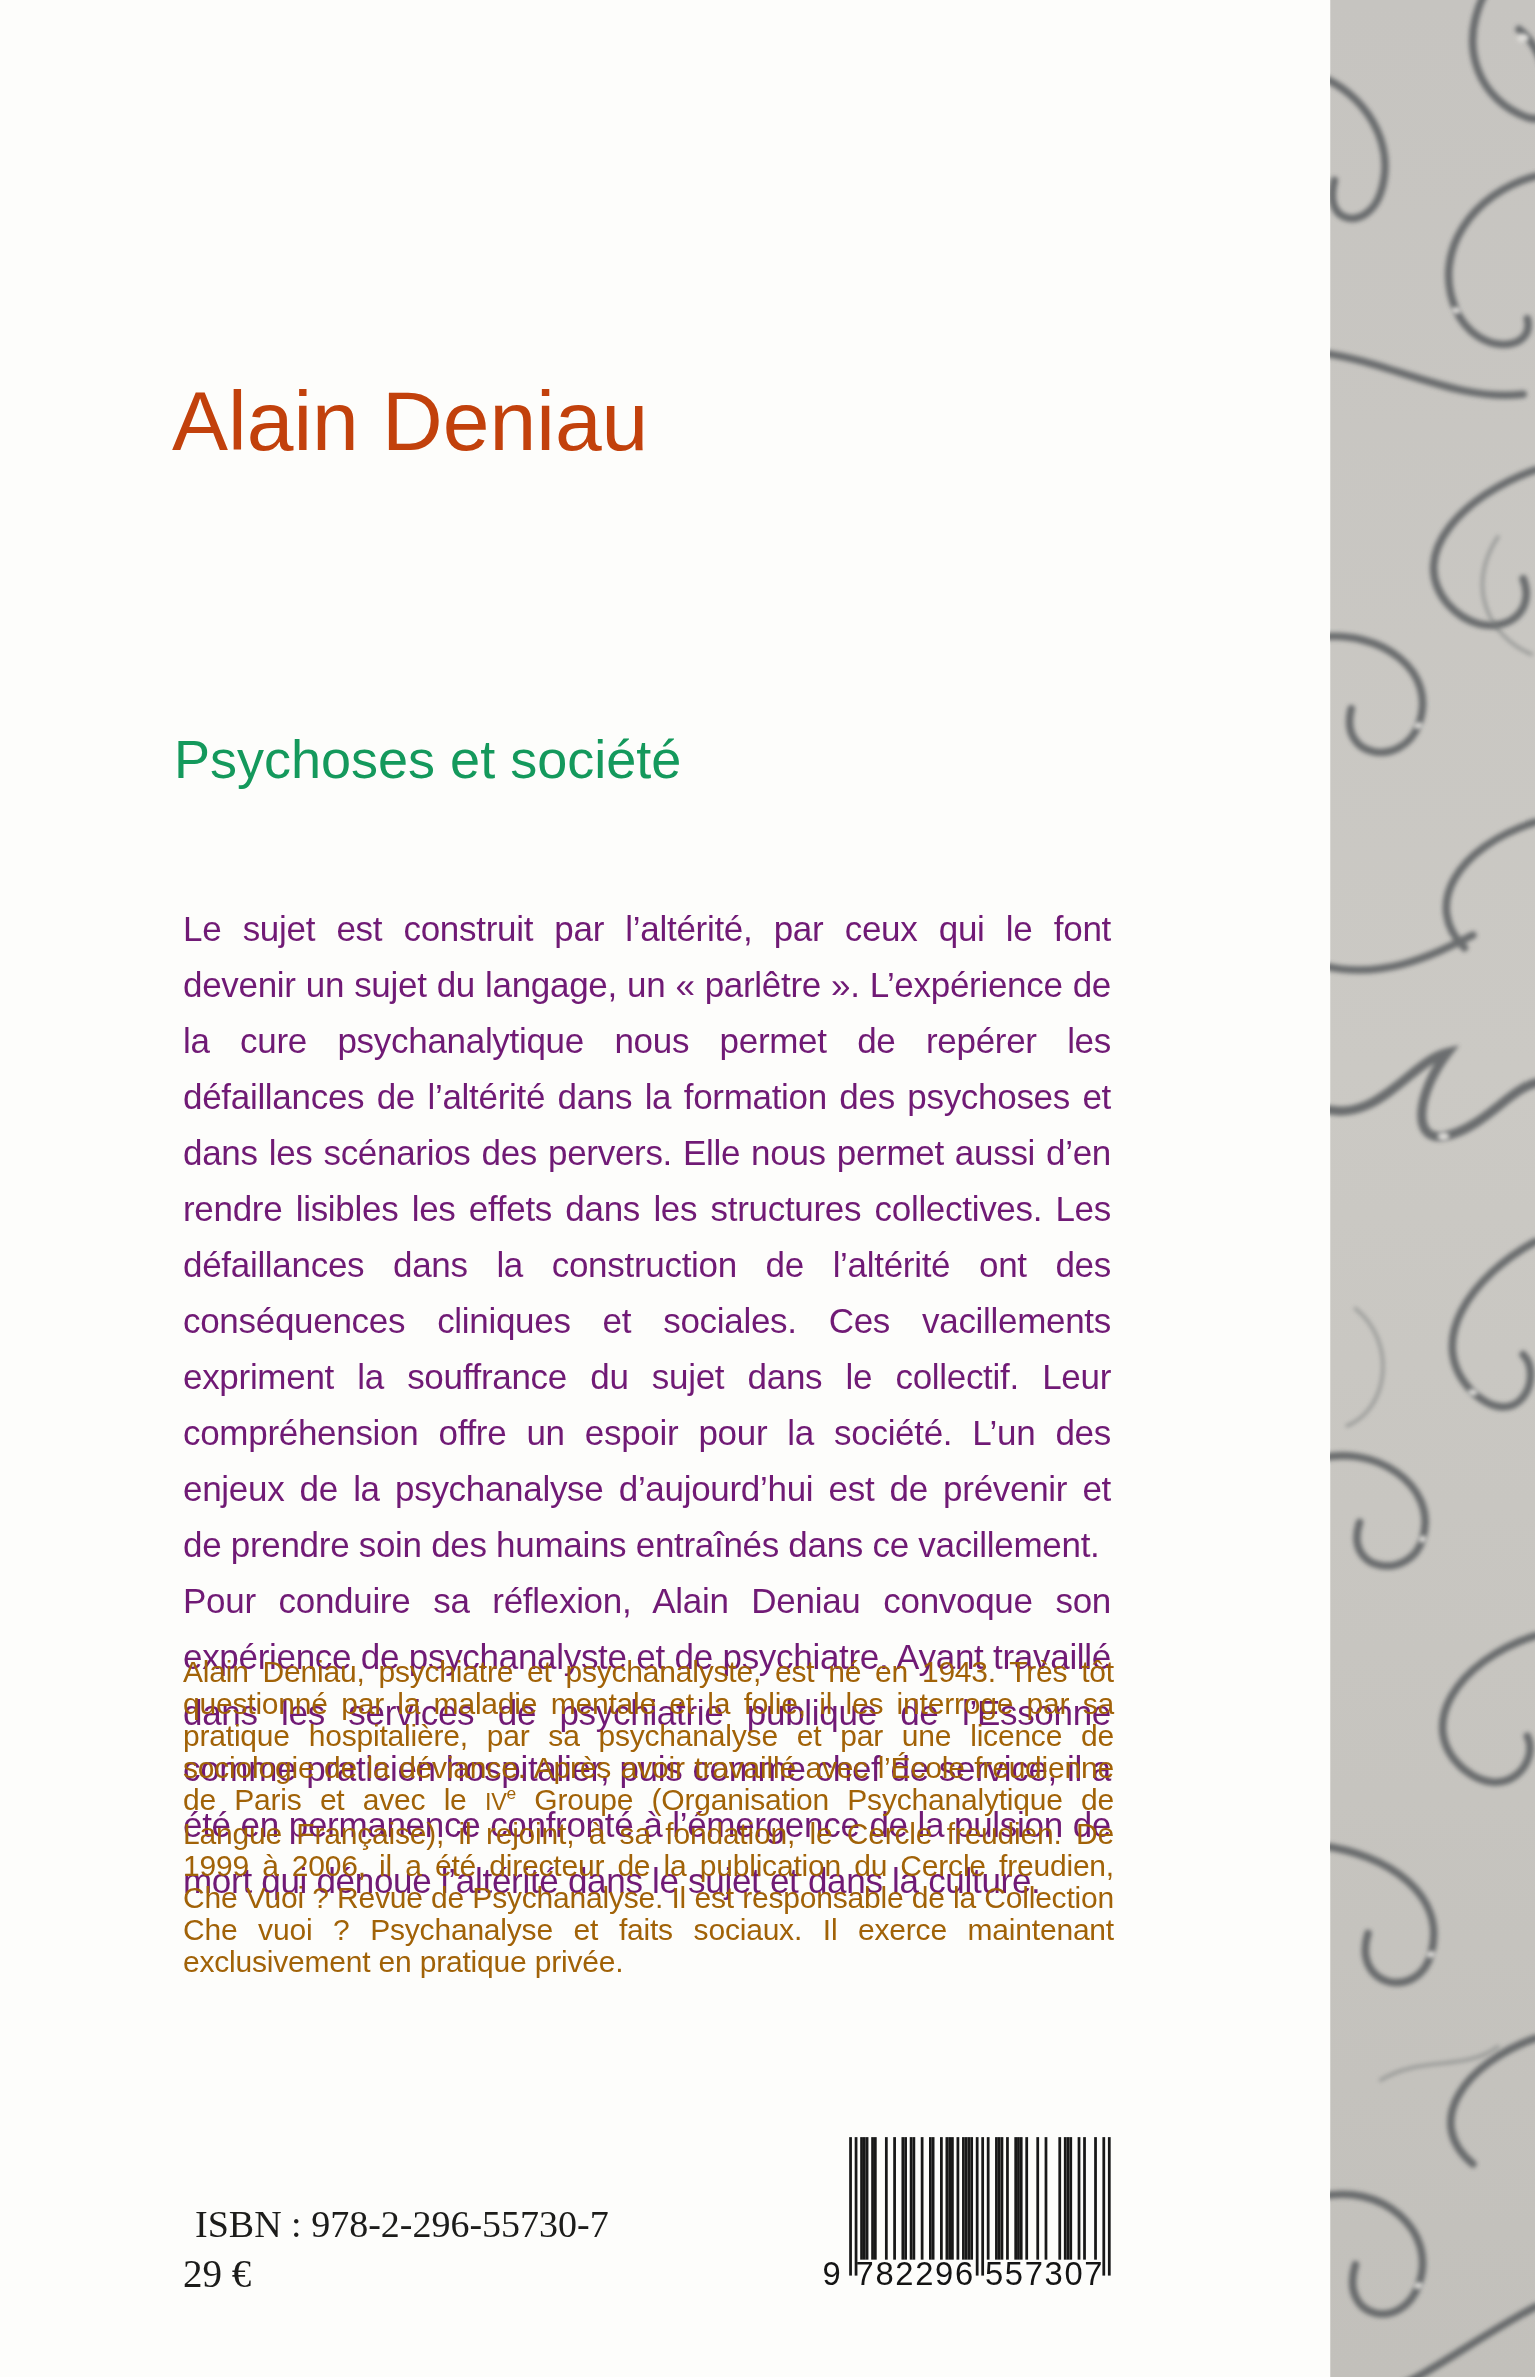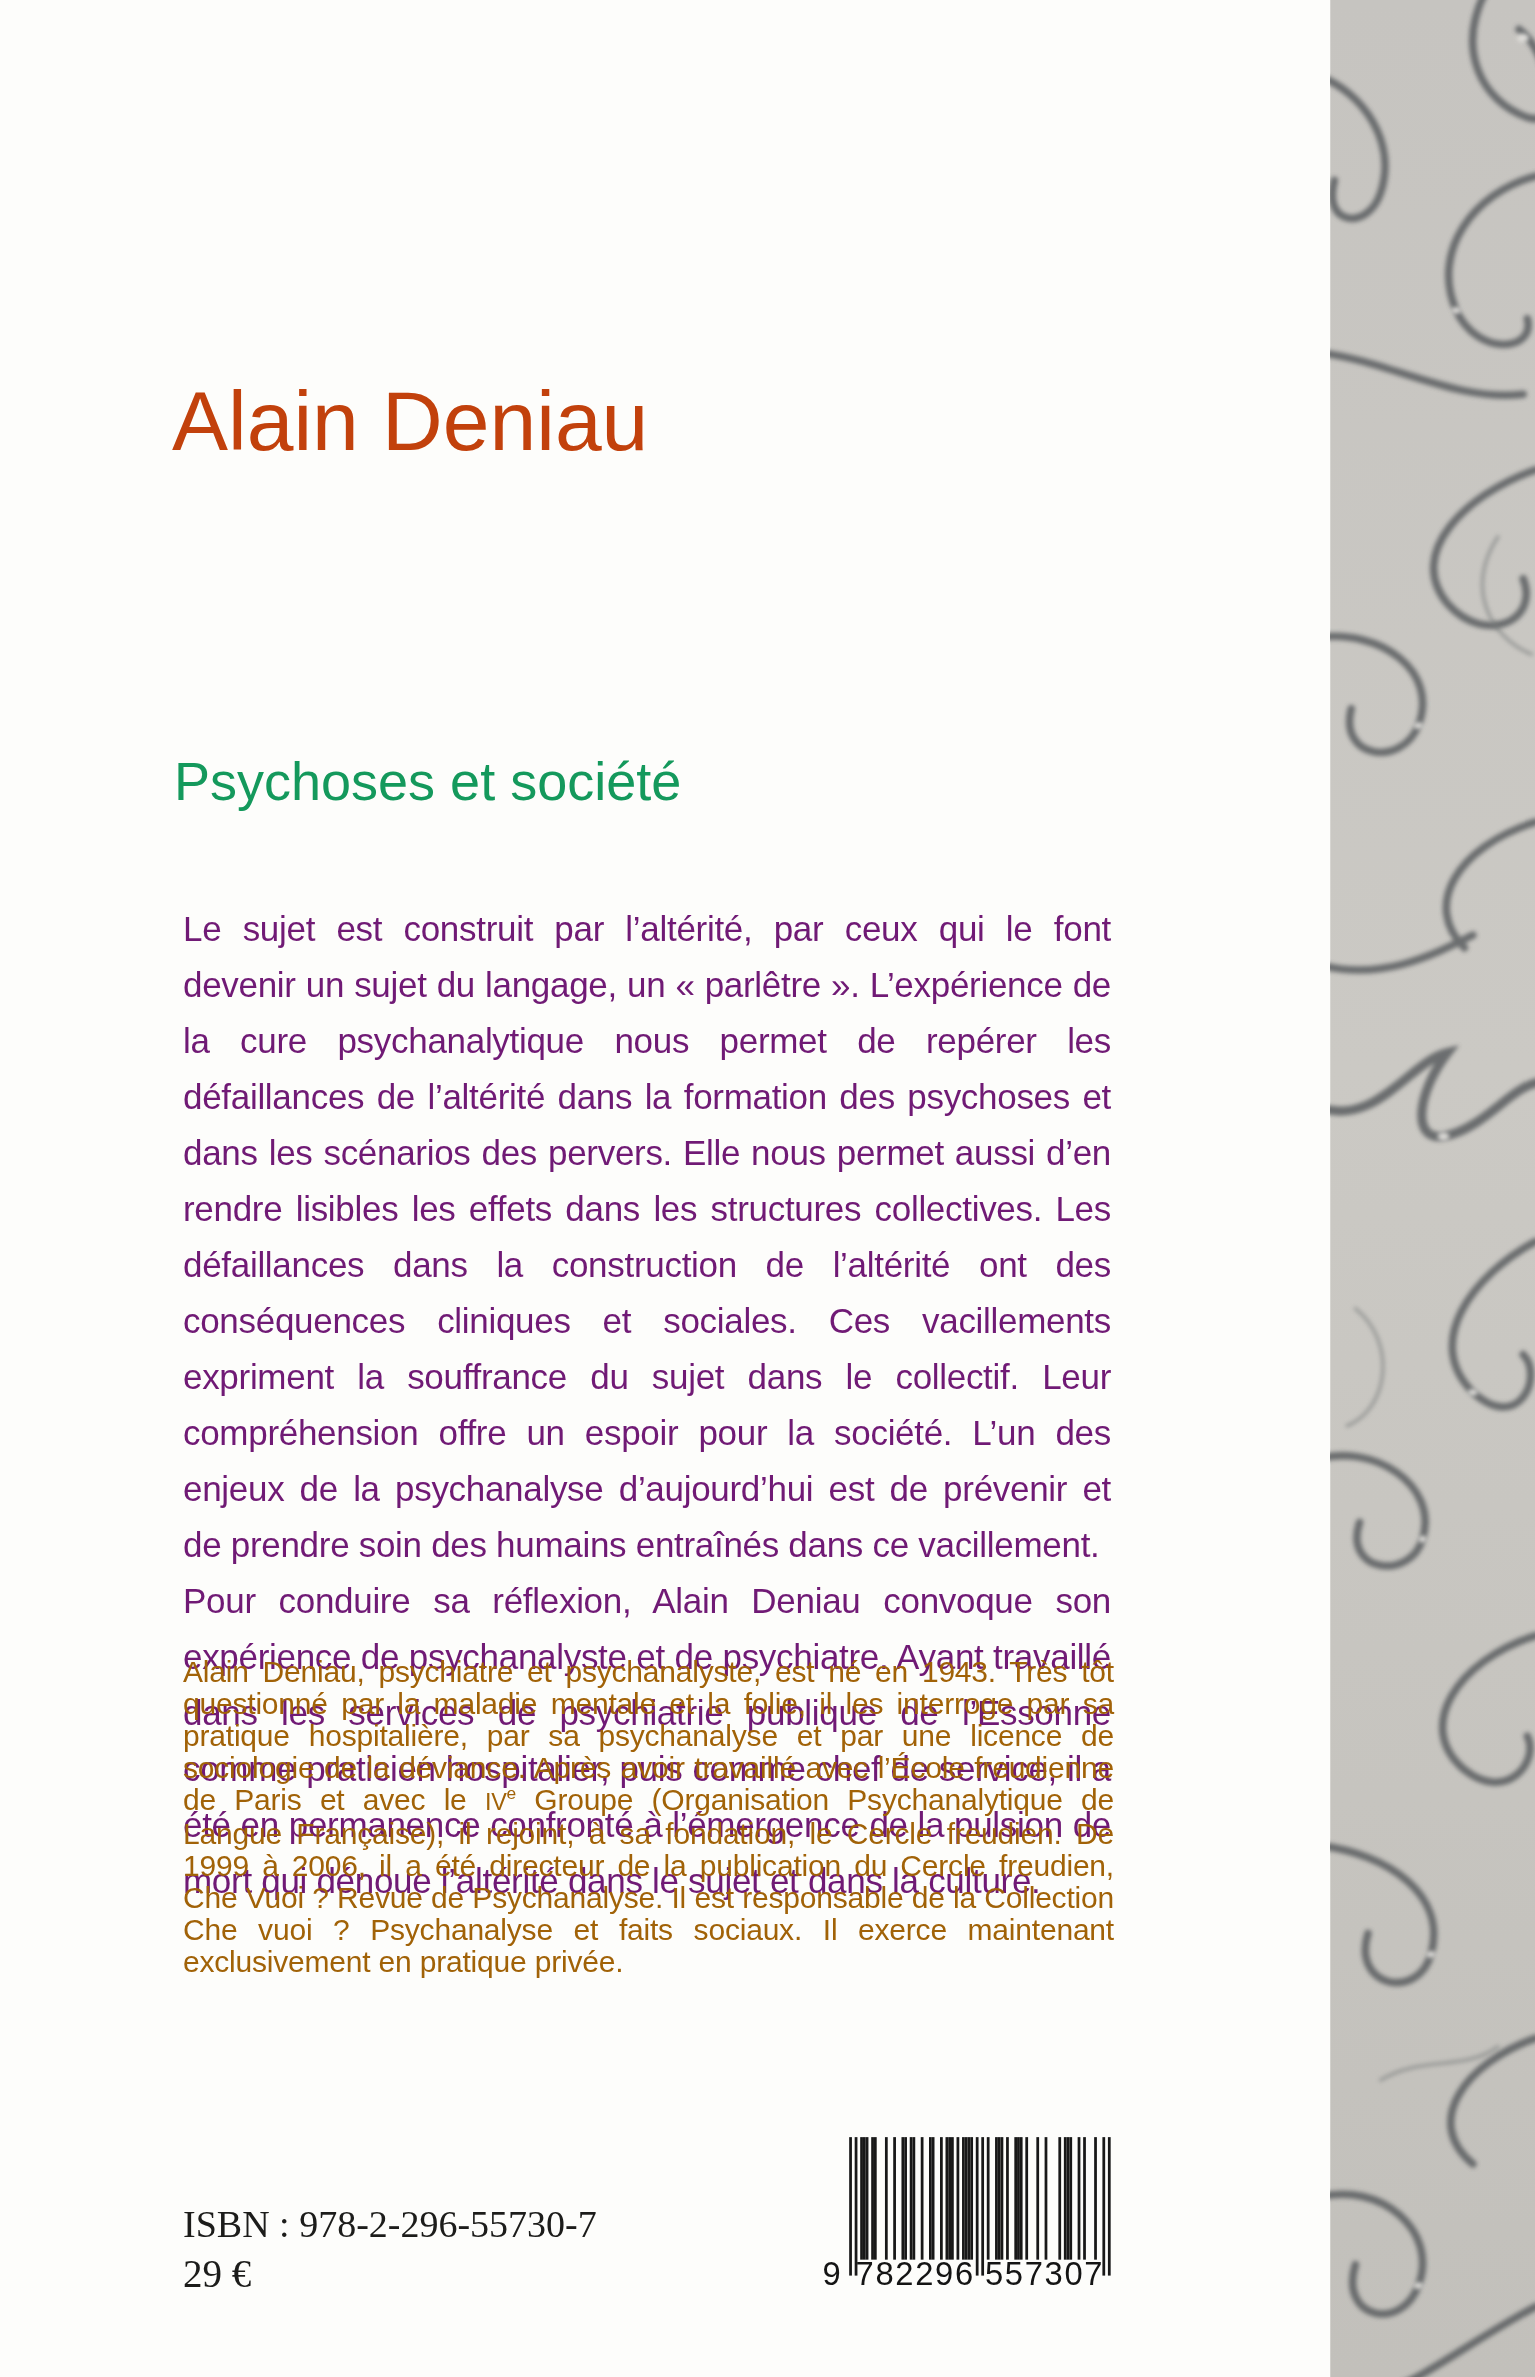--- a/index.html
+++ b/index.html
@@ -20,7 +20,7 @@
     letter-spacing:-3.4px;white-space:nowrap;
   }
   .subtitle{
-    left:174px;top:750px;
+    left:174px;top:728px;
     font-size:54px;color:#14995c;font-weight:400;white-space:nowrap;
   }
   .synopsis{

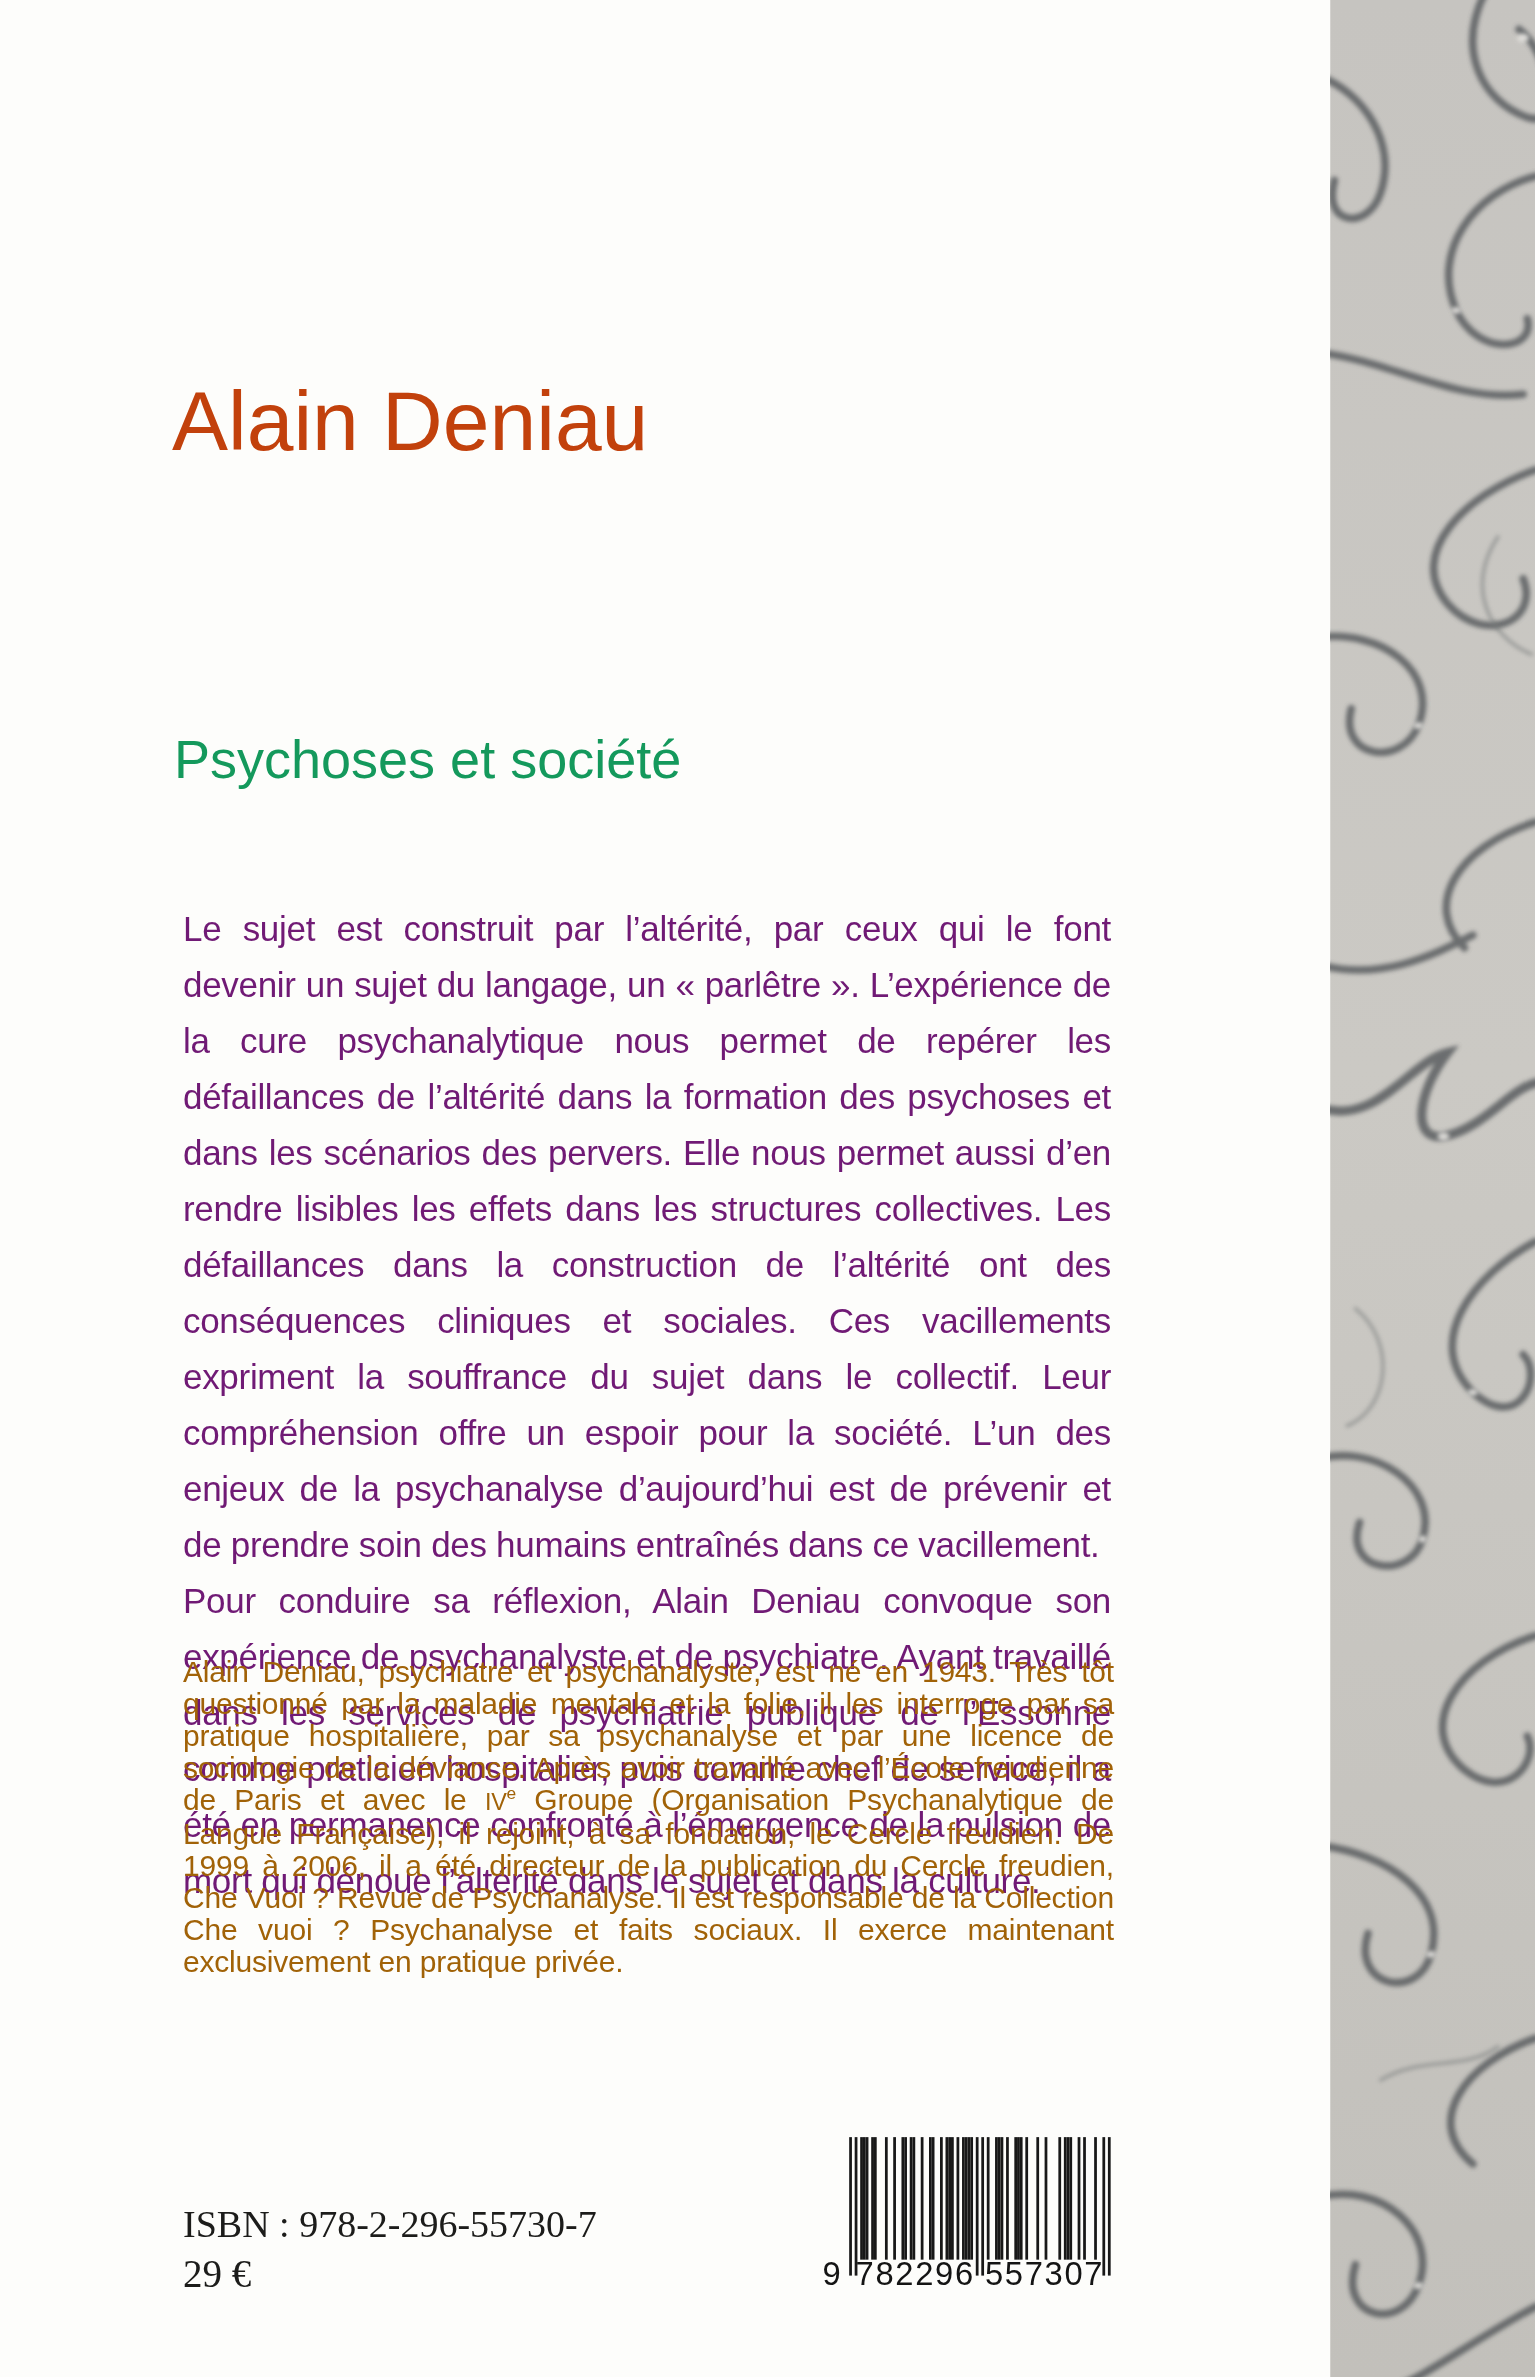--- a/index.html
+++ b/index.html
@@ -38,7 +38,7 @@
   .bio sup{font-size:0.58em;line-height:0;}
   
   .isbn{
-    left:183px;top:2202px;
+    left:195px;top:2202px;
     font-family:"Liberation Serif", serif;font-size:38px;color:#1c1c1a;
     white-space:nowrap;
   }

